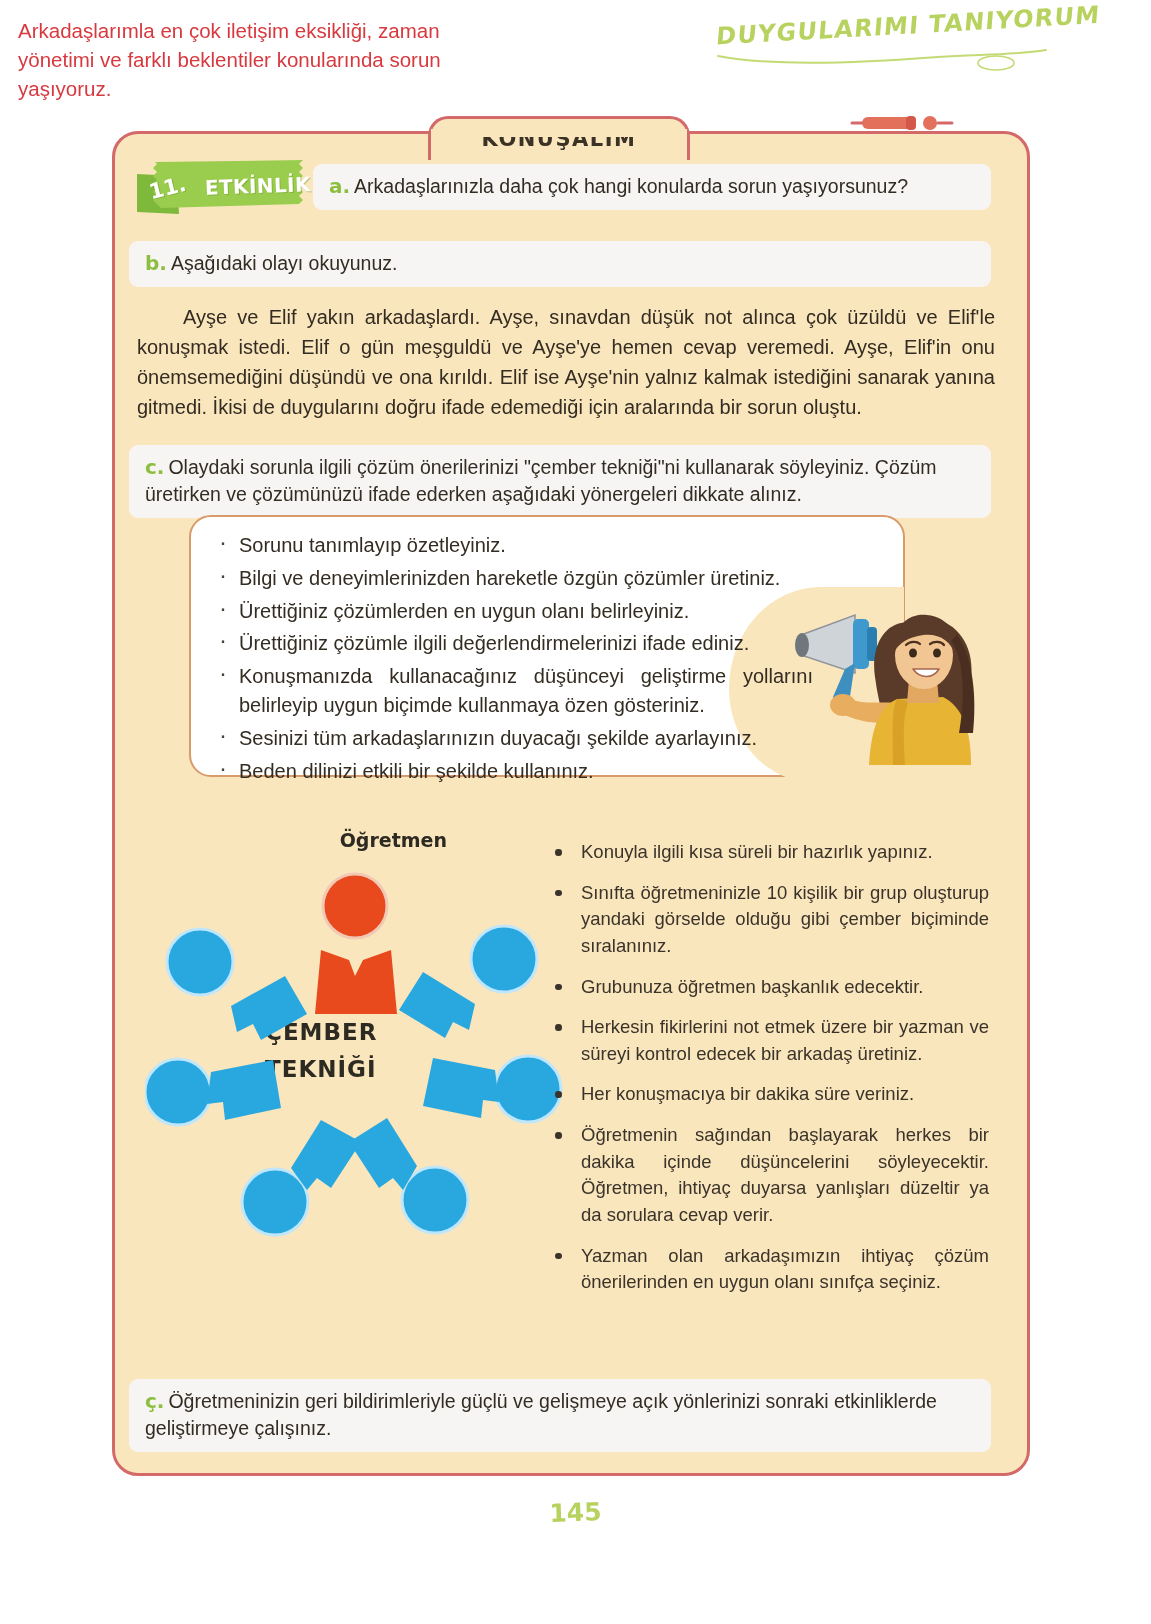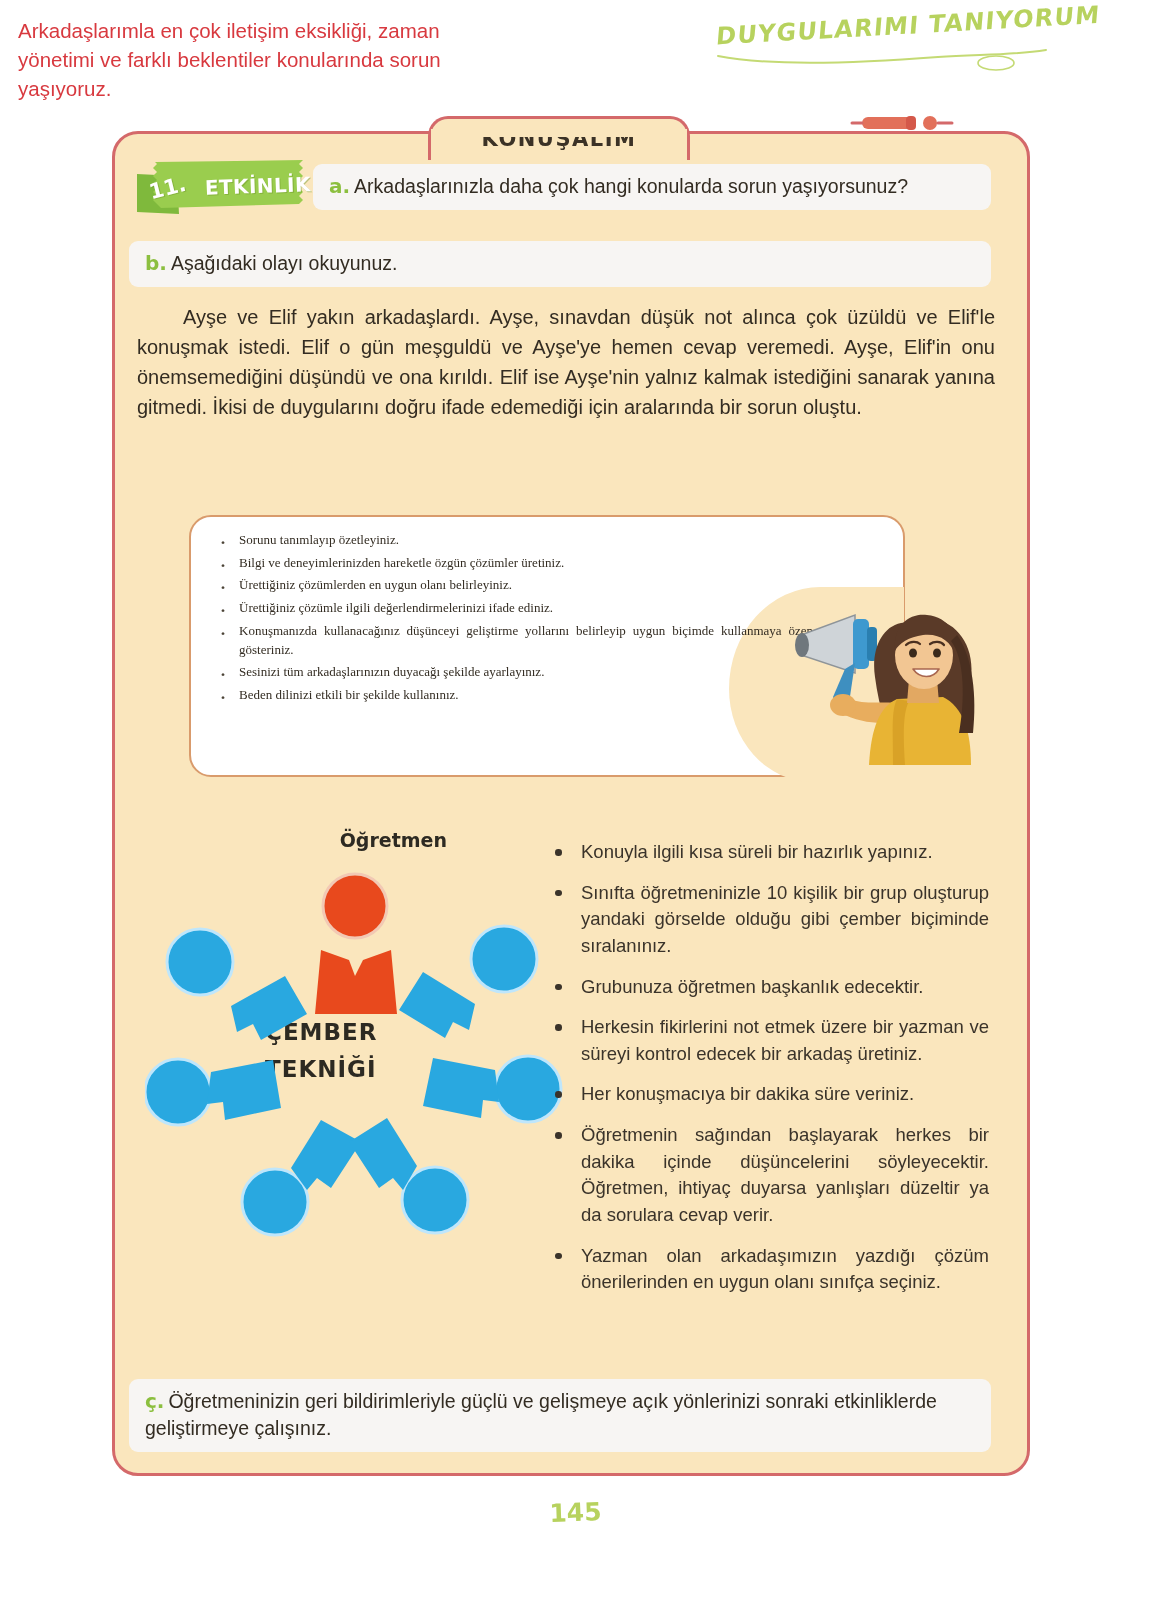--- a/index.html
+++ b/index.html
@@ -380,6 +380,9 @@
 
   <div class="story">Ayşe ve Elif yakın arkadaşlardı. Ayşe, sınavdan düşük not alınca çok üzüldü ve Elif'le konuşmak istedi. Elif o gün meşguldü ve Ayşe'ye hemen cevap veremedi. Ayşe, Elif'in onu önemsemediğini düşündü ve ona kırıldı. Elif ise Ayşe'nin yalnız kalmak istediğini sanarak yanına gitmedi. İkisi de duygularını doğru ifade edemediği için aralarında bir sorun oluştu.</div>
 
+  <div class="strip strip-c">
+    <span class="q-letter">c.</span><span class="q-text justify">Olaydaki sorunla ilgili çözüm önerilerinizi "çember tekniği"ni kullanarak söyleyiniz. Çözüm üretirken ve çözümünüzü ifade ederken aşağıdaki yönergeleri dikkate alınız.</span>
+  </div>
 
   <div class="bubble">
     <div class="bubble-clip"></div>

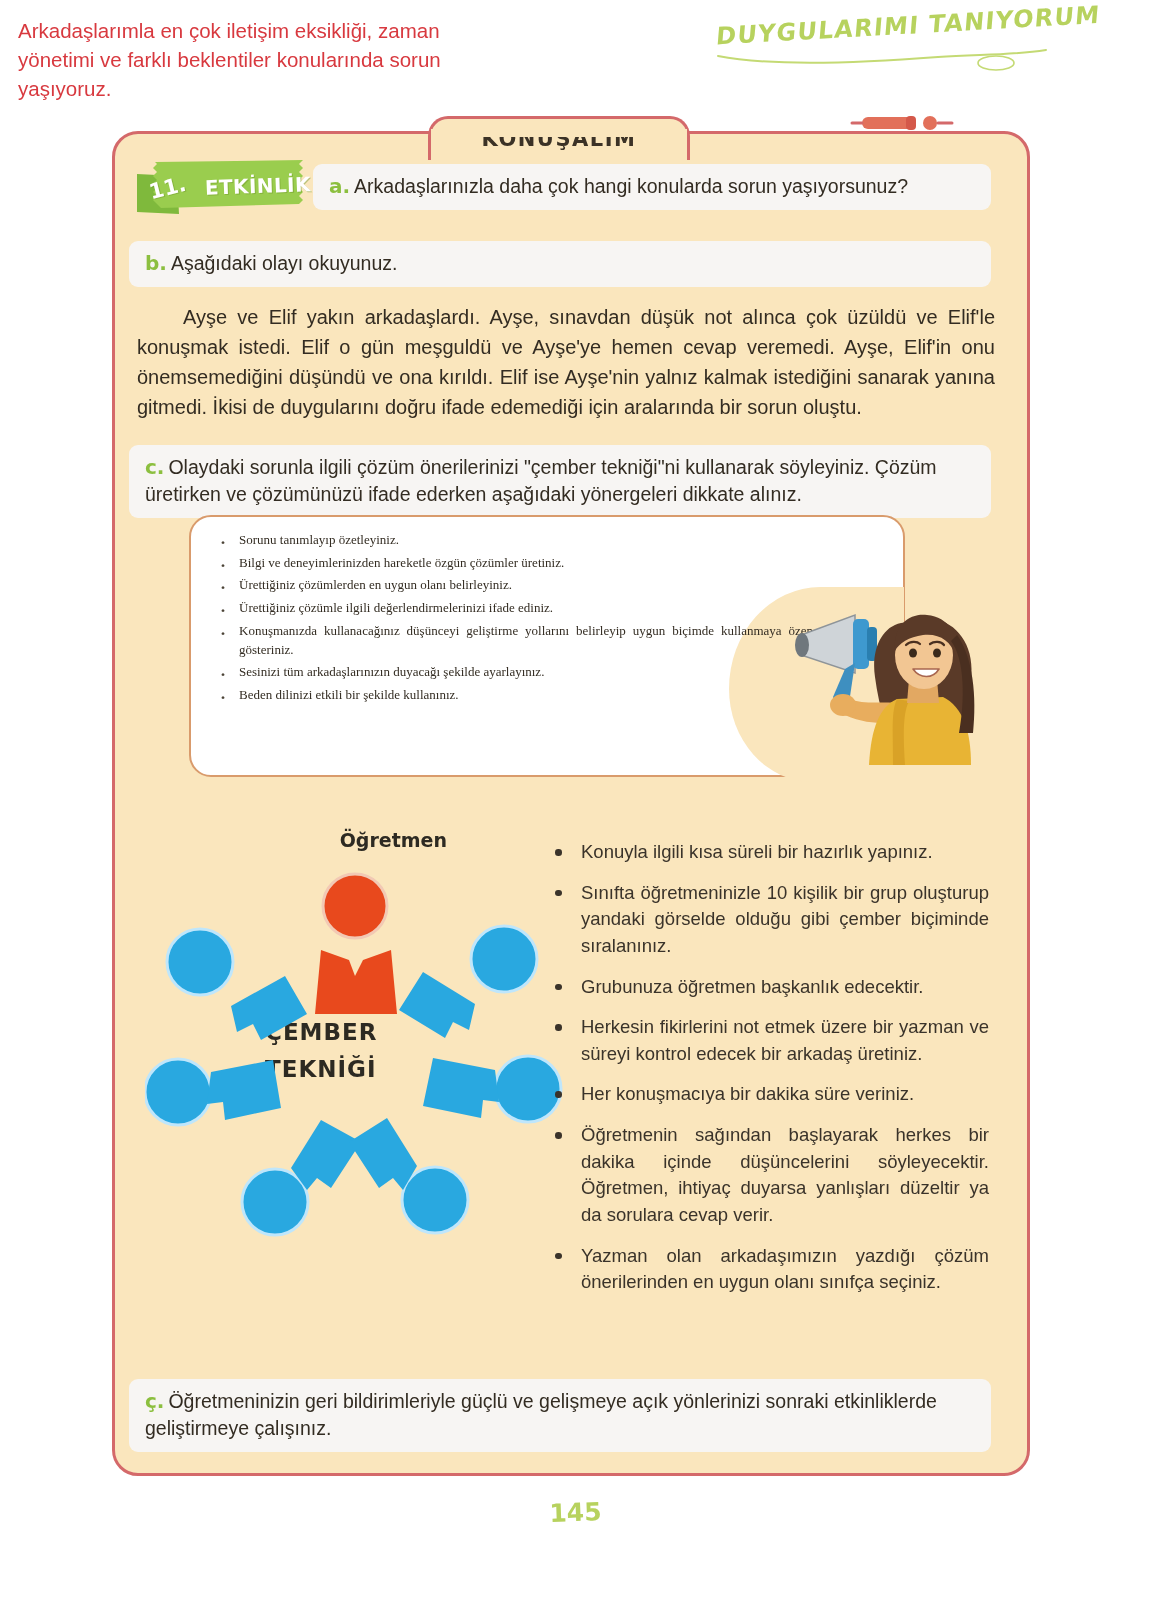--- a/index.html
+++ b/index.html
@@ -230,8 +230,8 @@
     padding-left: 26px;
     margin-bottom: 4px;
     color: #332c22;
-    font-family: Liberation Serif, serif;
-    font-size: 13px;
+    font-family: Liberation Sans, sans-serif;
+    font-size: 20px;
     line-height: 1.44;
     text-align: justify;
   }

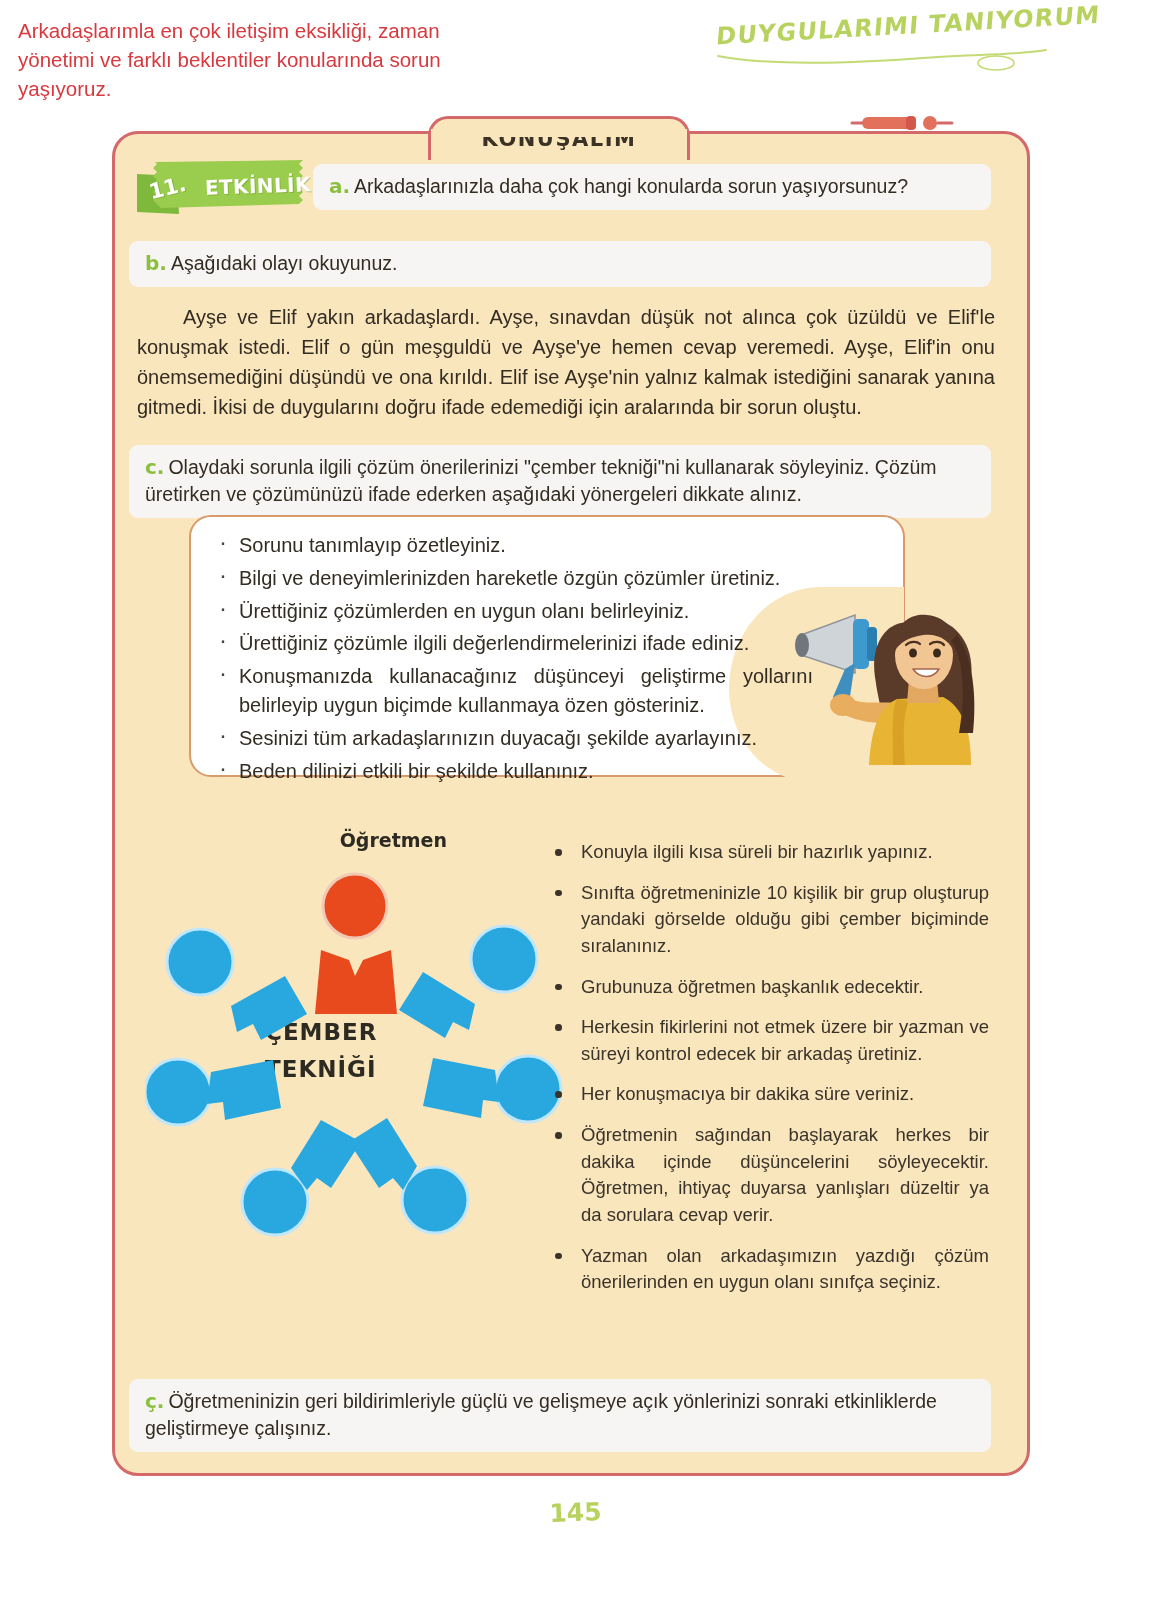--- a/index.html
+++ b/index.html
@@ -474,7 +474,7 @@
     <li>Herkesin fikirlerini not etmek üzere bir yazman ve süreyi kontrol edecek bir arkadaş üretiniz.</li>
     <li>Her konuşmacıya bir dakika süre veriniz.</li>
     <li>Öğretmenin sağından başlayarak herkes bir dakika içinde düşüncelerini söyleyecektir. Öğretmen, ihtiyaç duyarsa yanlışları düzeltir ya da sorulara cevap verir.</li>
-    <li>Yazman olan arkadaşımızın yazdığı çözüm önerilerinden en uygun olanı sınıfça seçiniz.</li>
+    <li>Yazman olan arkadaşımızın ihtiyaç çözüm önerilerinden en uygun olanı sınıfça seçiniz.</li>
   </ul>
 
   <div class="strip strip-cc">

